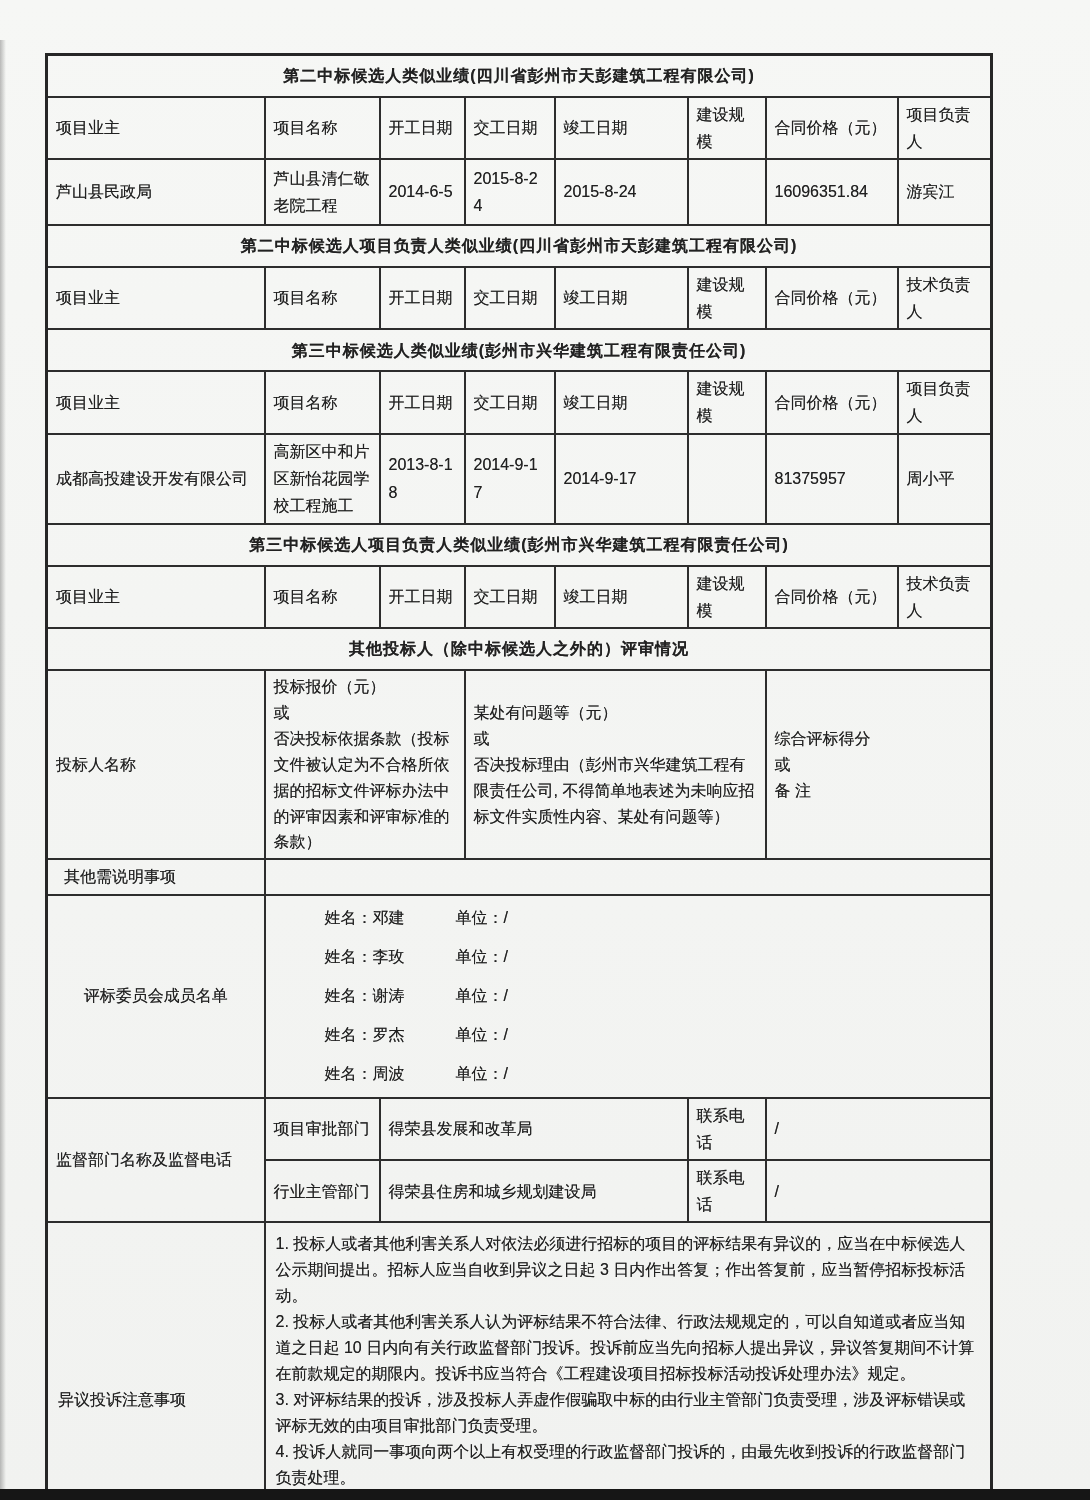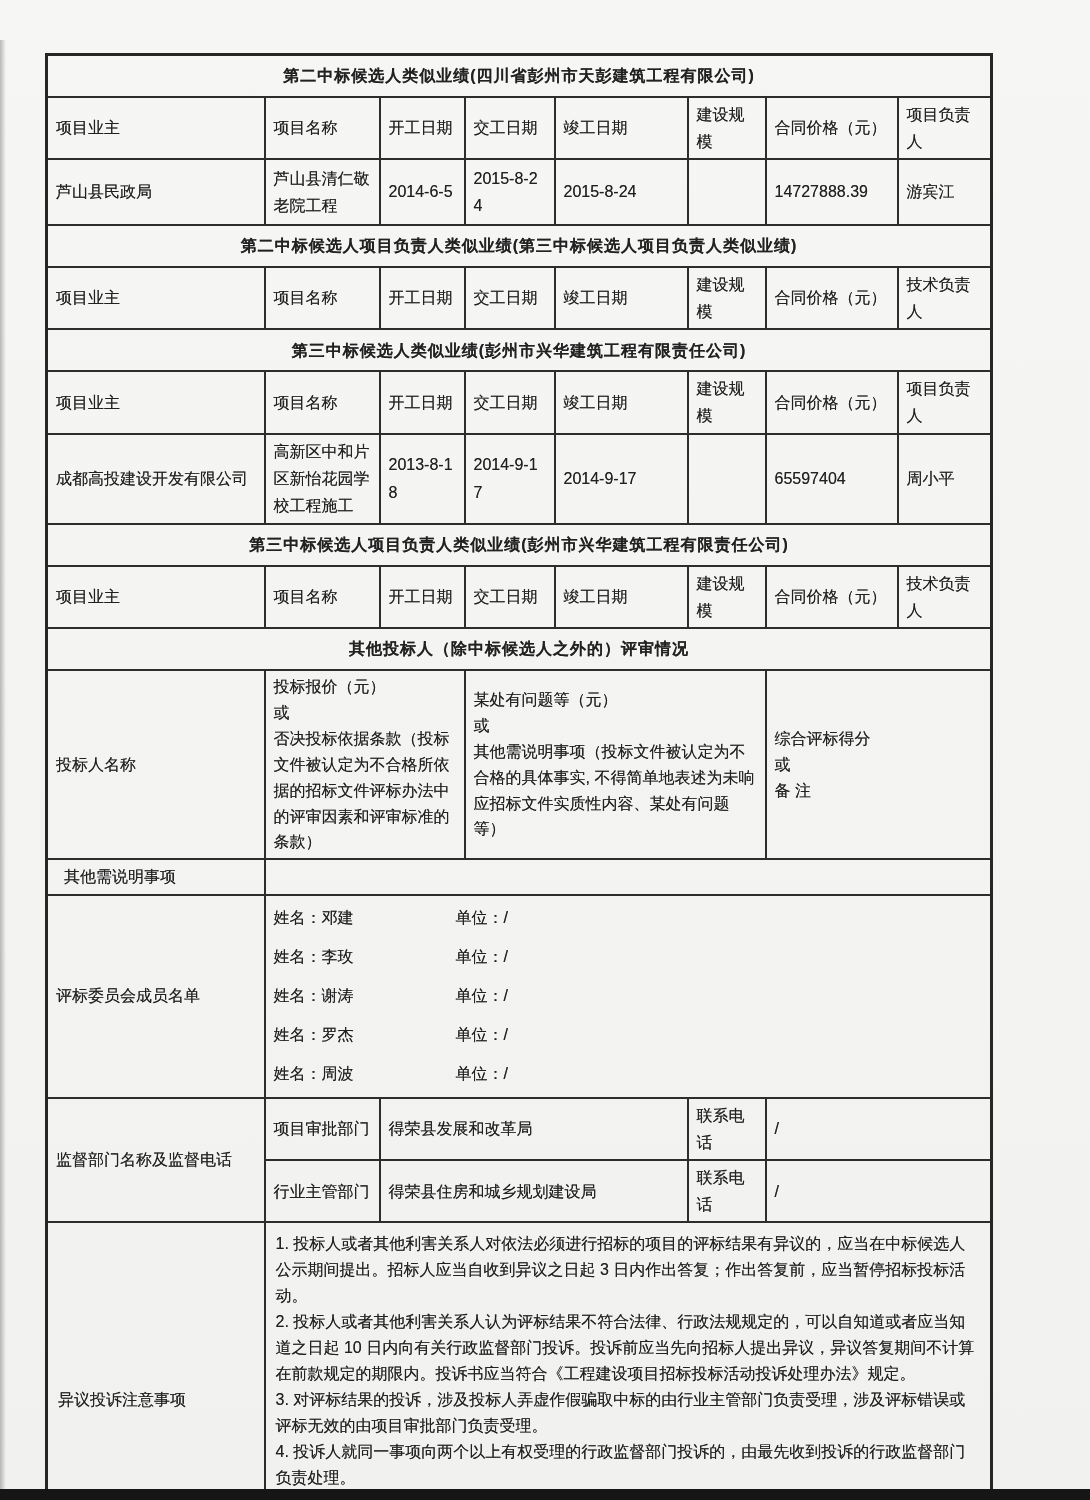--- a/index.html
+++ b/index.html
@@ -92,7 +92,7 @@
     <td>2015-8-24</td>
     <td>2015-8-24</td>
     <td></td>
-    <td>14727888.39</td>
+    <td>16096351.84</td>
     <td>游宾江</td>
   </tr>
 

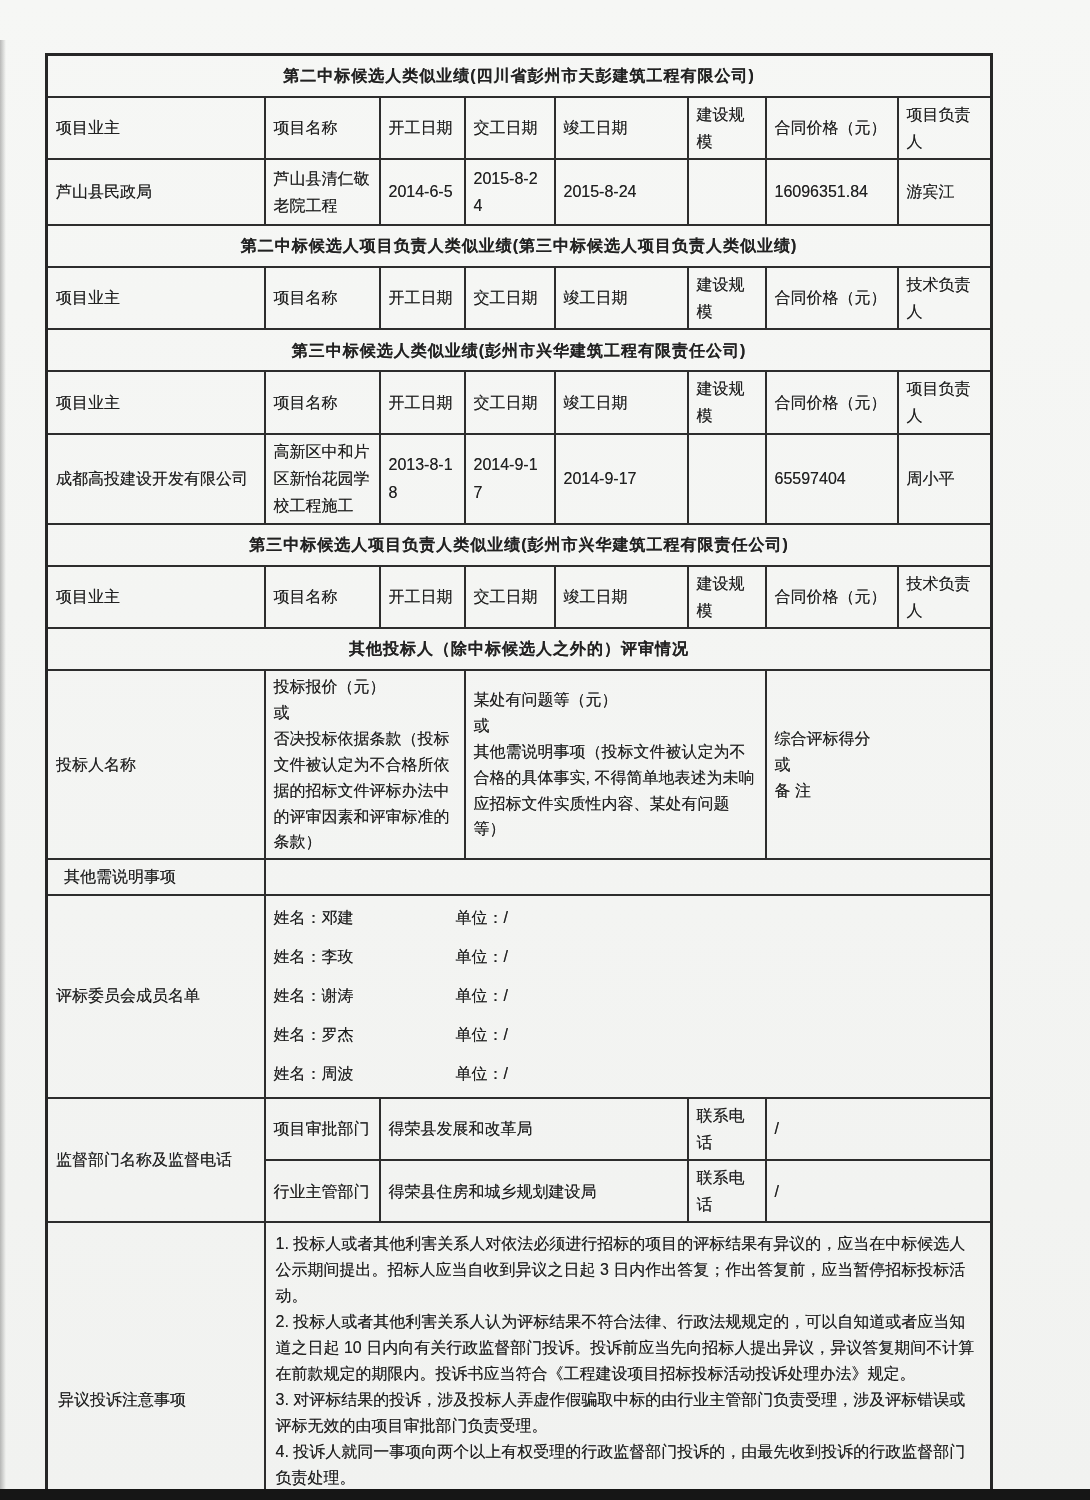--- a/index.html
+++ b/index.html
@@ -97,7 +97,7 @@
   </tr>
 
   <tr>
-    <td class="title-cell" colspan="8">第二中标候选人项目负责人类似业绩(第三中标候选人项目负责人类似业绩)</td>
+    <td class="title-cell" colspan="8">第二中标候选人项目负责人类似业绩(四川省彭州市天彭建筑工程有限公司)</td>
   </tr>
   <tr class="header-row">
     <td>项目业主</td>

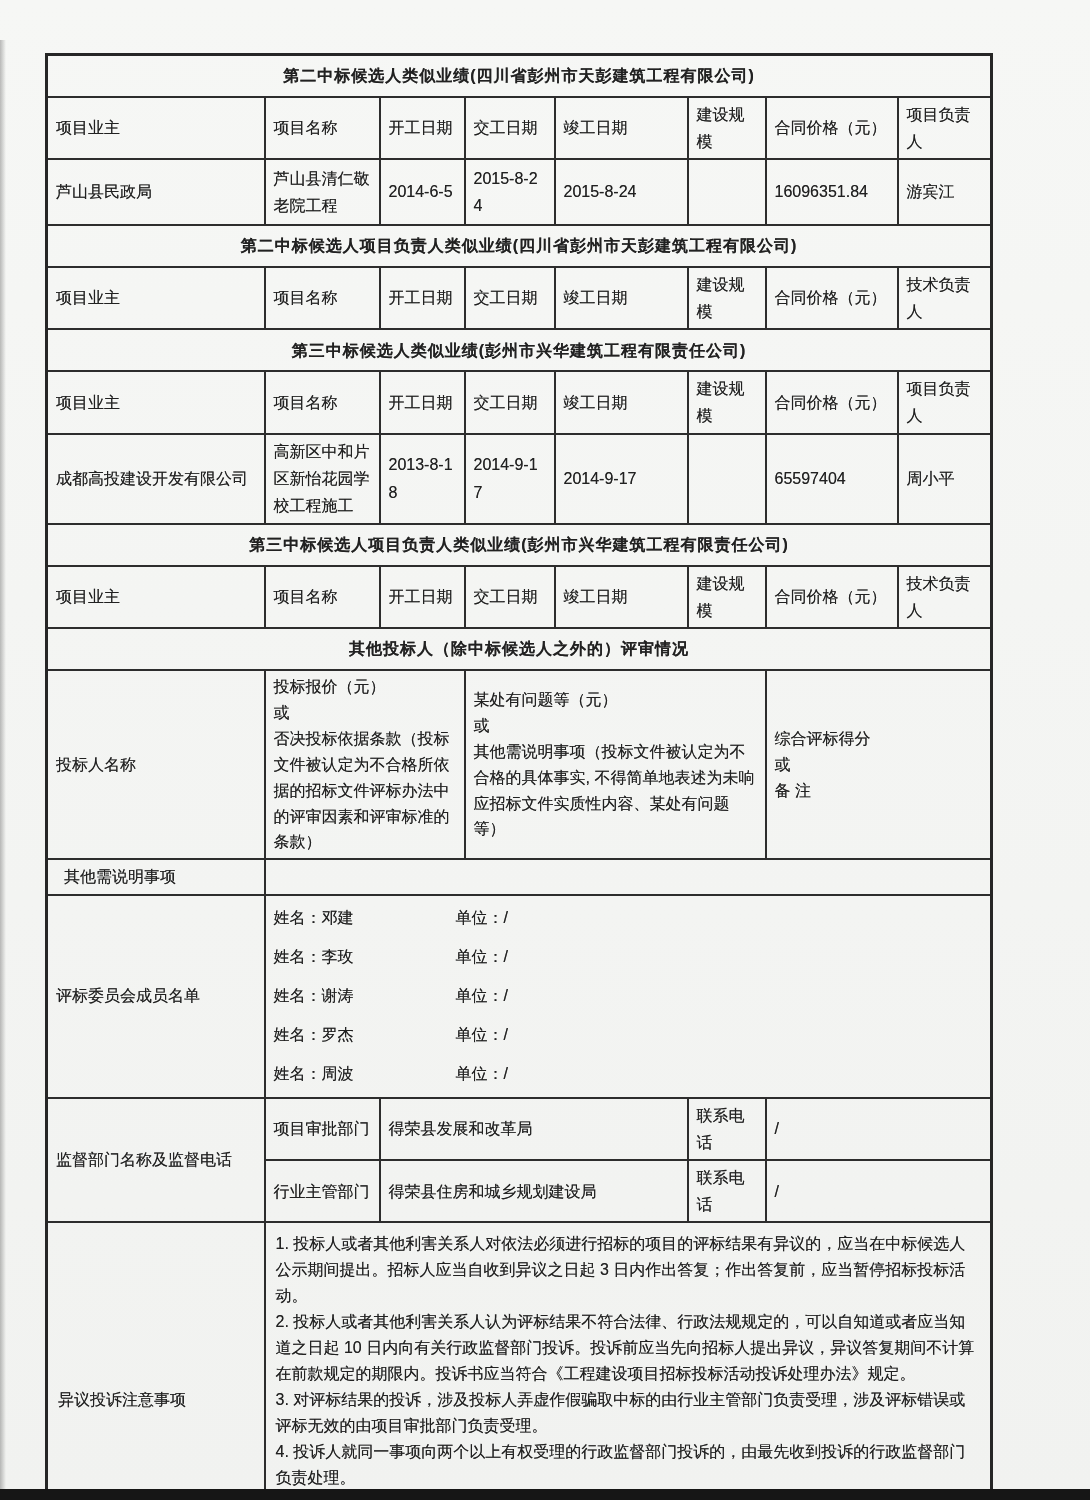--- a/index.html
+++ b/index.html
@@ -130,7 +130,7 @@
     <td>2014-9-17</td>
     <td>2014-9-17</td>
     <td></td>
-    <td>65597404</td>
+    <td>81375957</td>
     <td>周小平</td>
   </tr>
 

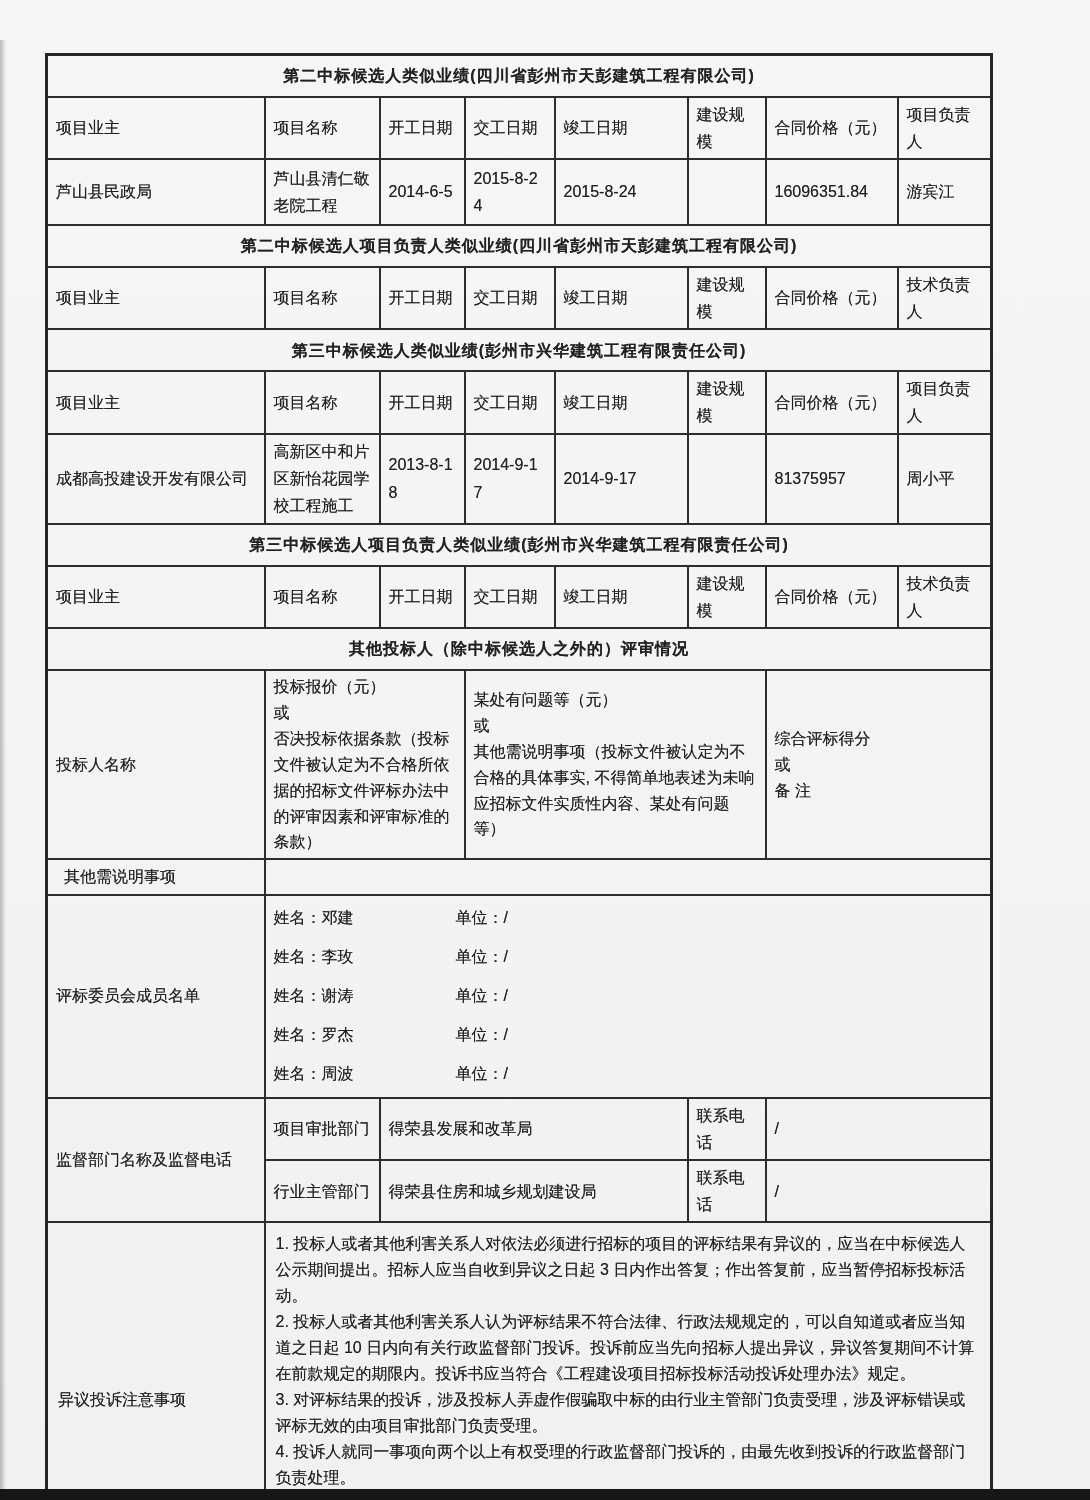--- a/index.html
+++ b/index.html
@@ -161,7 +161,7 @@
     <td colspan="3">
       <span class="stack-line">某处有问题等（元）</span>
       <span class="stack-line">或</span>
-      <span class="stack-line">其他需说明事项（投标文件被认定为不合格的具体事实, 不得简单地表述为未响应招标文件实质性内容、某处有问题等）</span>
+      <span class="stack-line">否决投标理由（彭州市兴华建筑工程有限责任公司, 不得简单地表述为未响应招标文件实质性内容、某处有问题等）</span>
     </td>
     <td colspan="2">
       <span class="stack-line">综合评标得分</span>

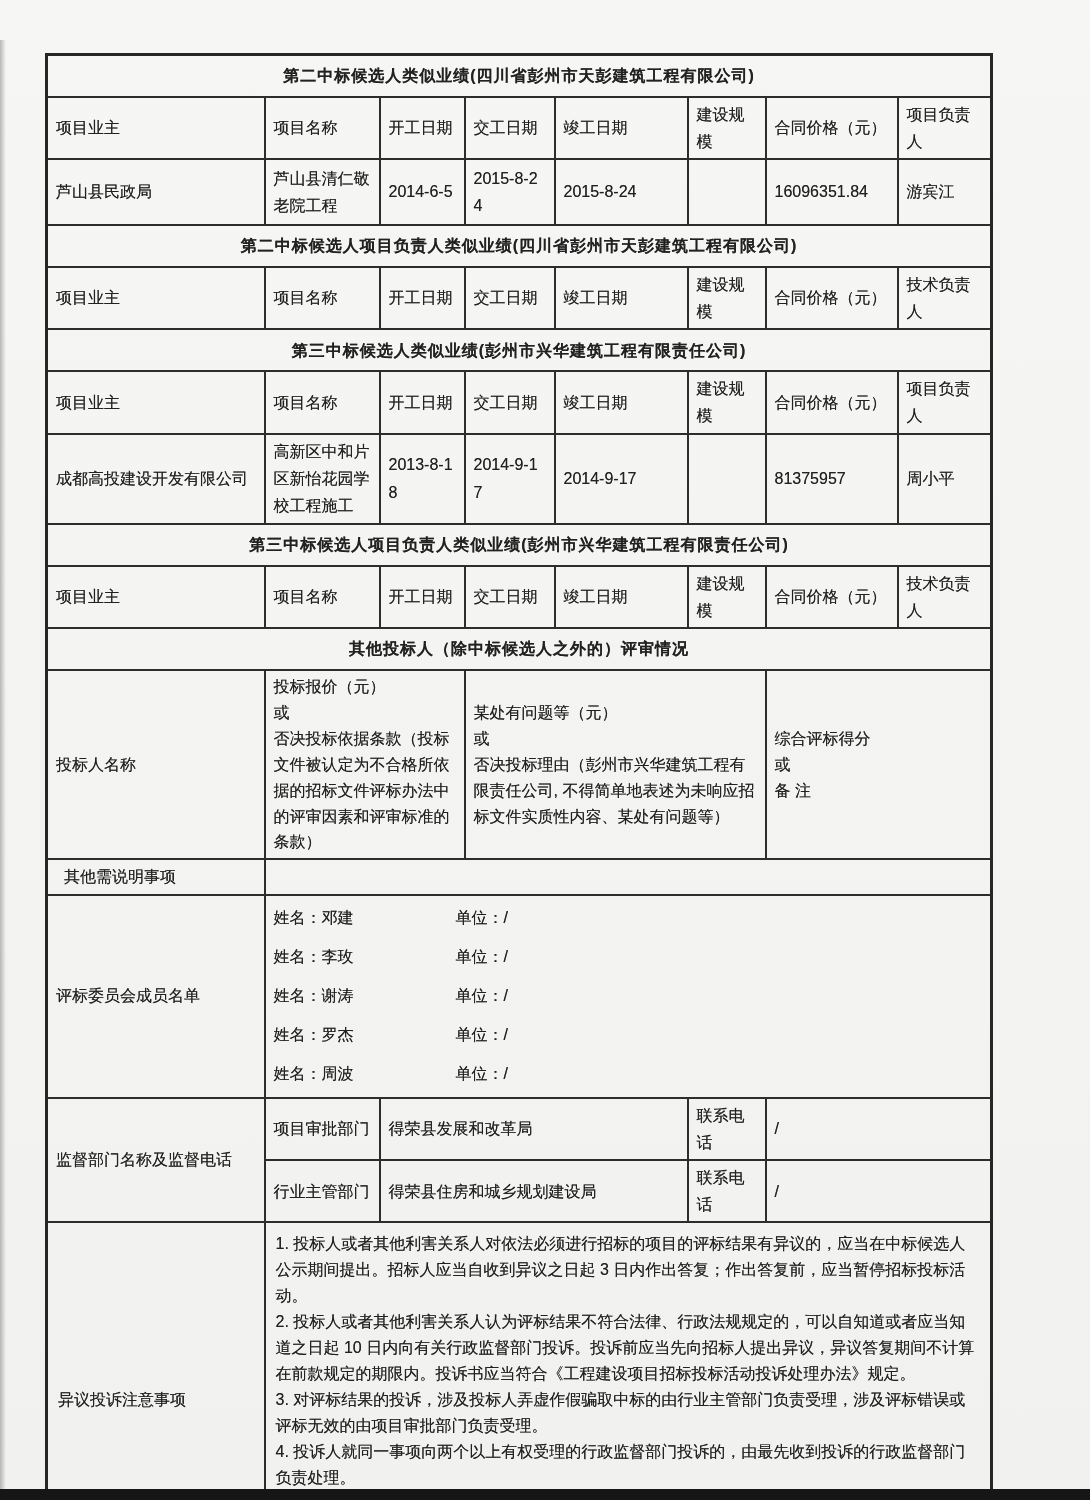--- a/index.html
+++ b/index.html
@@ -44,7 +44,7 @@
   tr.data-row-2 td { height: 90px; }
   tr.complex-row td { height: 172px; line-height: 1.62; vertical-align: middle; }
   tr.notes-row td { height: 24px; padding-left: 16px; }
-  tr.committee-row td { height: 198px; }
+  tr.committee-row td { height: 198px; text-align: center; }
   tr.supervision-row td { height: 53px; }
   tr.complaints-row td { vertical-align: top; padding: 6px 10px; }
   .stack-line { display: block; }

